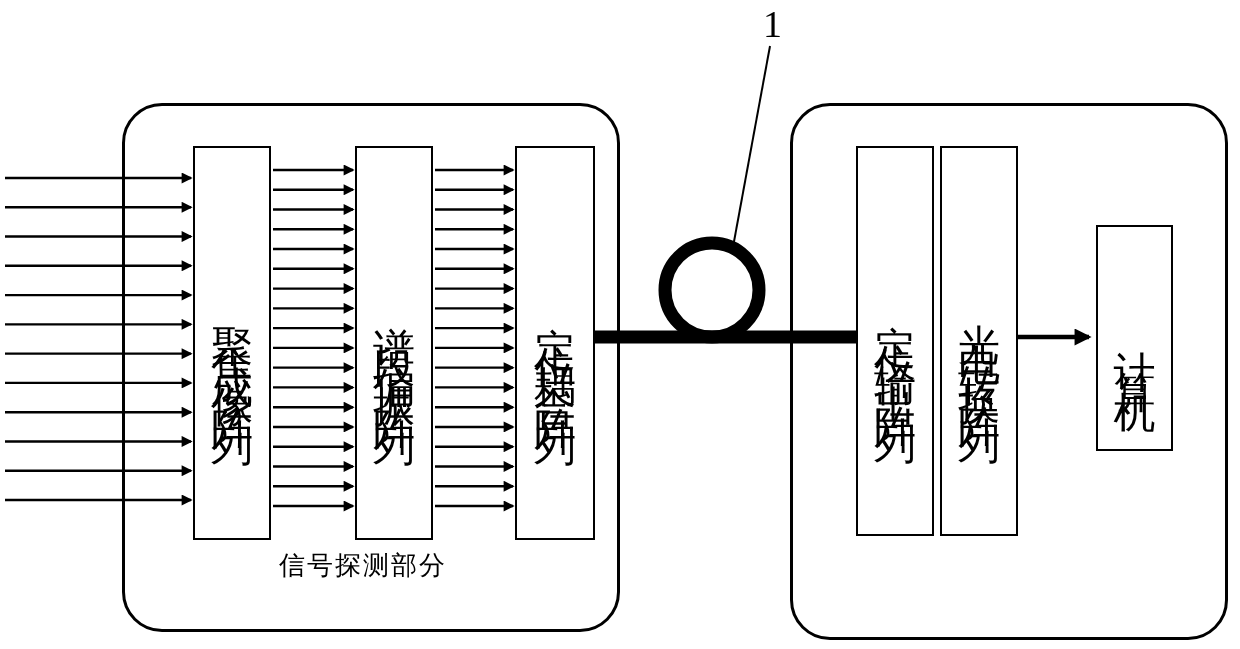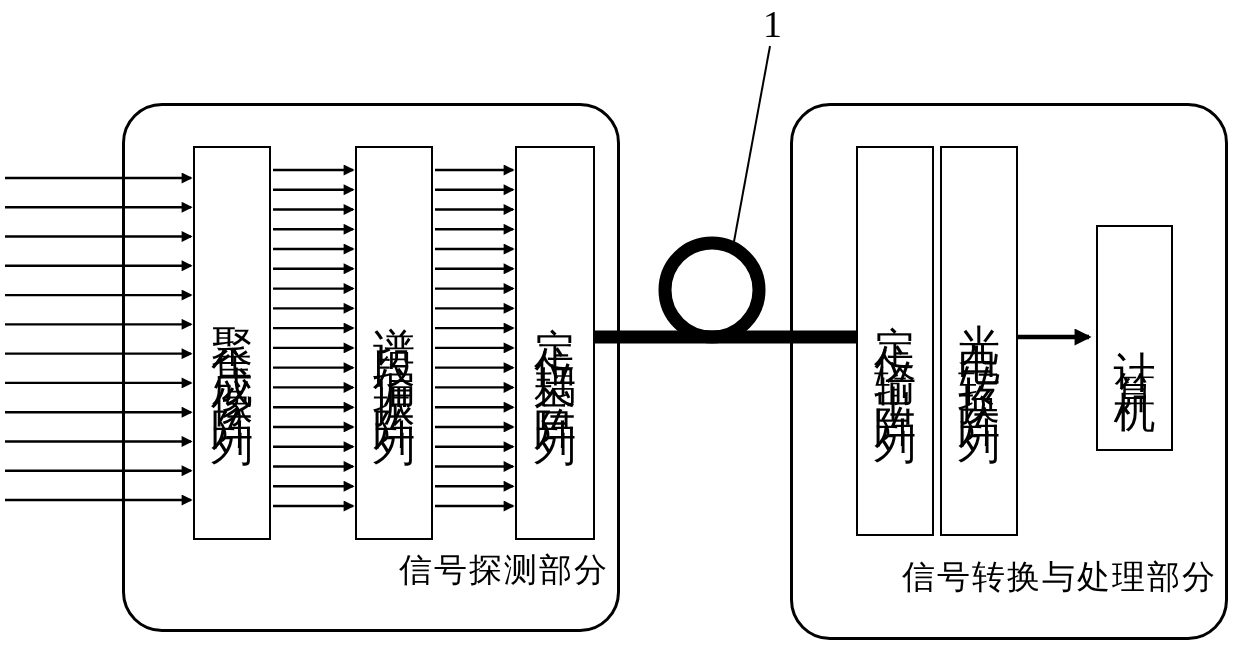--- a/index.html
+++ b/index.html
@@ -8,7 +8,7 @@
   .section{position:absolute;border:3px solid #000;border-radius:40px;background:transparent;box-sizing:border-box;}
   .vbox{position:absolute;border:2.5px solid #000;background:#fff;box-sizing:border-box;display:flex;align-items:center;justify-content:center;}
   .vlabel{writing-mode:vertical-rl;text-orientation:upright;font-size:42px;letter-spacing:20px;margin-top:20px;line-height:1;white-space:nowrap;}
-  .section-title{position:absolute;left:0;right:8px;text-align:right;font-size:33px;letter-spacing:2px;}
+  .section-title{position:absolute;left:0;right:16px;text-align:center;font-size:26px;letter-spacing:2px;}
   .fig-num{position:absolute;font-size:38px;}
   .arrow{stroke:#000;stroke-width:2.4;}
 </style>

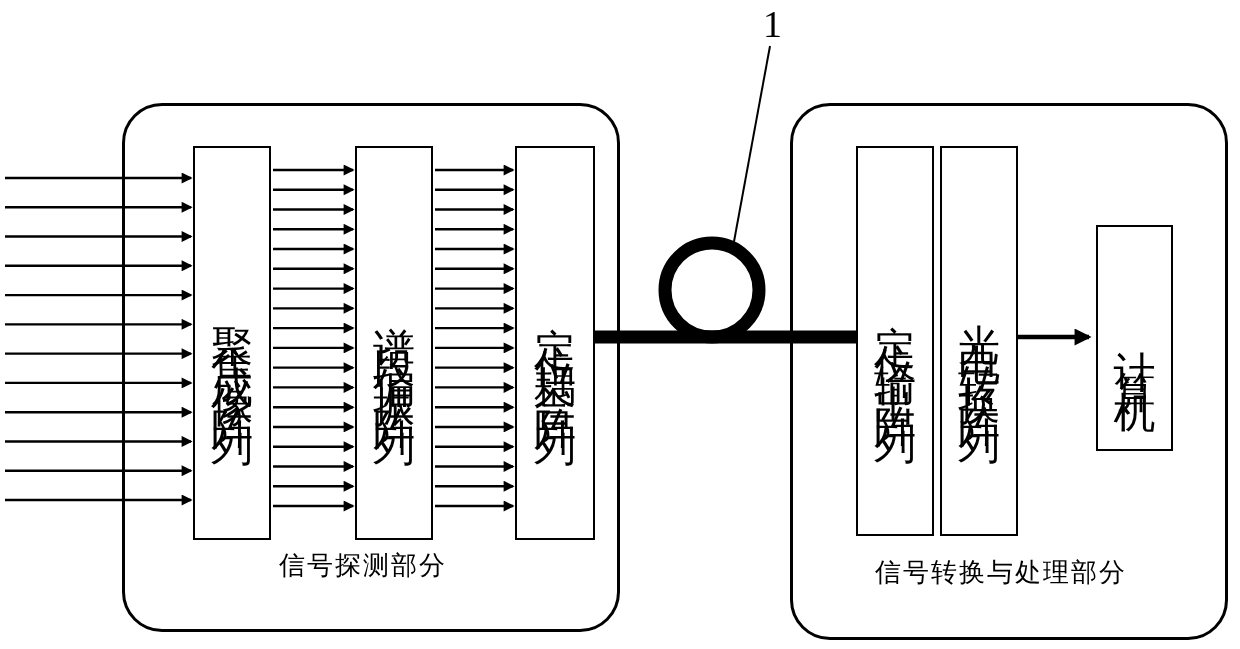--- a/index.html
+++ b/index.html
@@ -114,7 +114,6 @@
     <div class="vbox" style="left:303px;top:119px;width:77px;height:226px;">
       <span class="vlabel">计算机</span>
     </div>
-    <div class="section-title" style="top:449px;">信号转换与处理部分</div>
   </div>
 
 </div>

